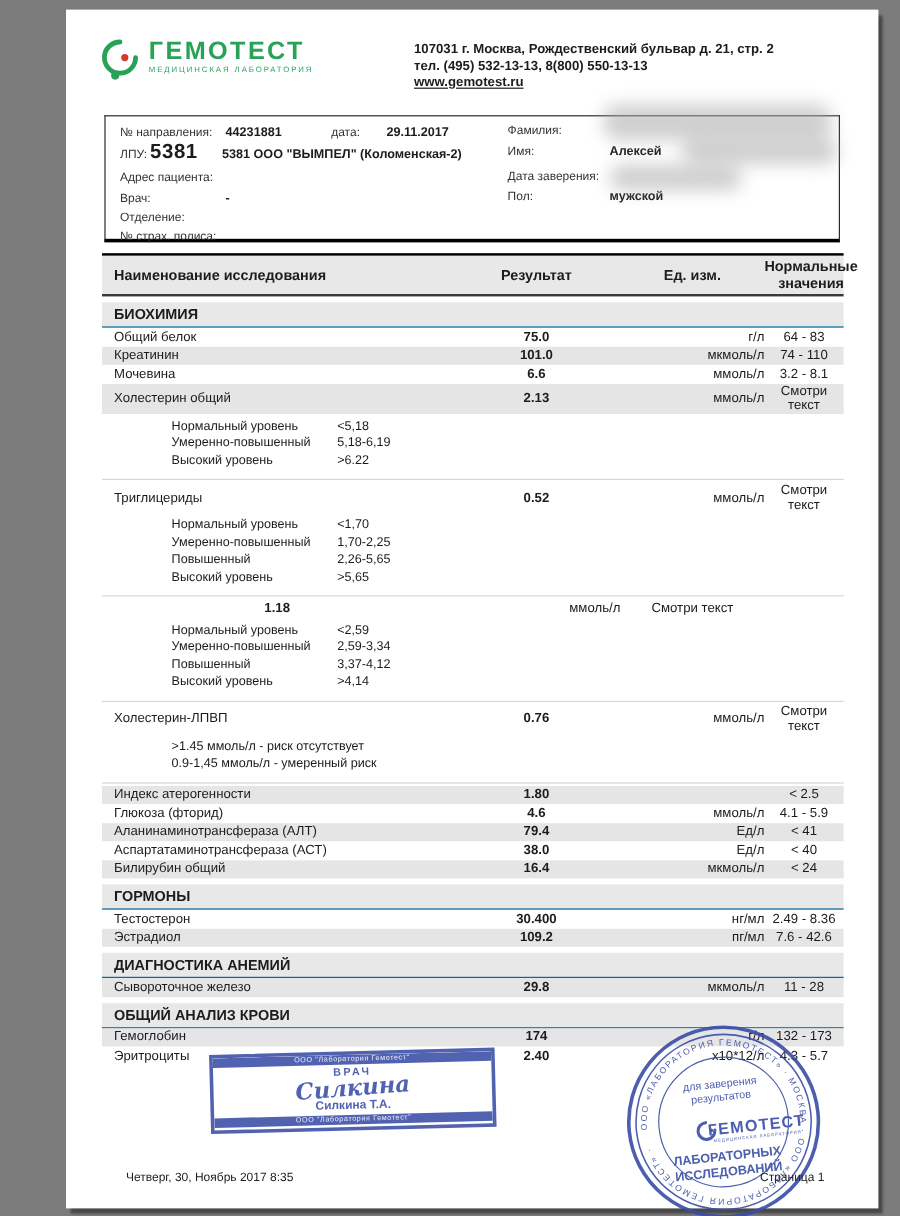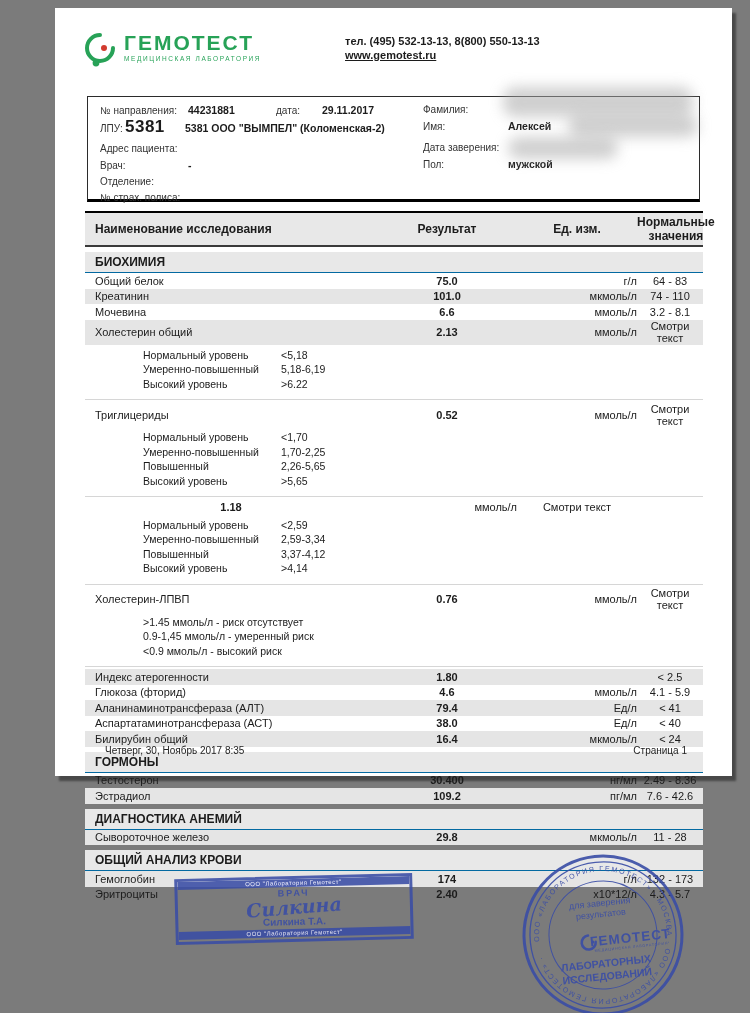--- a/index.html
+++ b/index.html
@@ -5,7 +5,7 @@
   * { margin:0; padding:0; box-sizing:border-box; }
   html,body { width:750px; height:1013px; overflow:hidden; background:#7b7b7b;
               font-family:"Liberation Sans", sans-serif; color:#1c1c1c; }
-  .page { position:absolute; left:55px; top:8px; width:677px; height:768px;
+  .page { position:absolute; left:55px; top:8px; width:677px; height:999px;
           background:#fff; box-shadow:4px 5px 2px rgba(45,45,45,.65); }
 
   

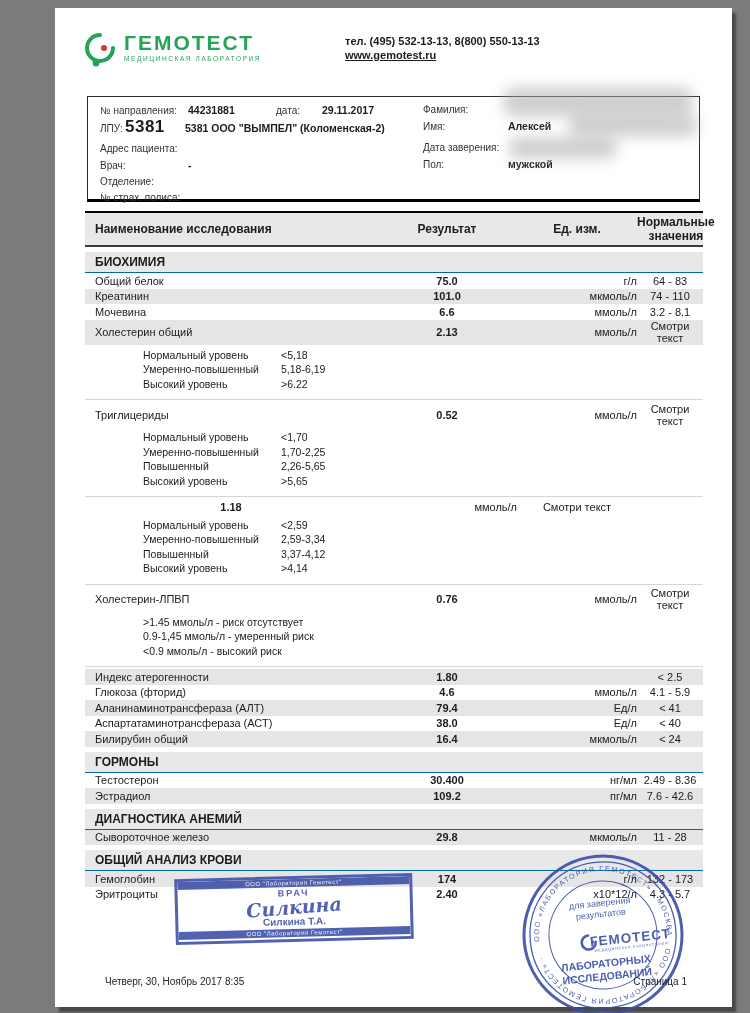--- a/index.html
+++ b/index.html
@@ -84,6 +84,7 @@
       </div>
     </div>
     <div class="addr">
+      <div>107031 г. Москва, Рождественский бульвар д. 21, стр. 2</div>
       <div>тел. (495) 532-13-13, 8(800) 550-13-13</div>
       <div class="site">www.gemotest.ru</div>
     </div>

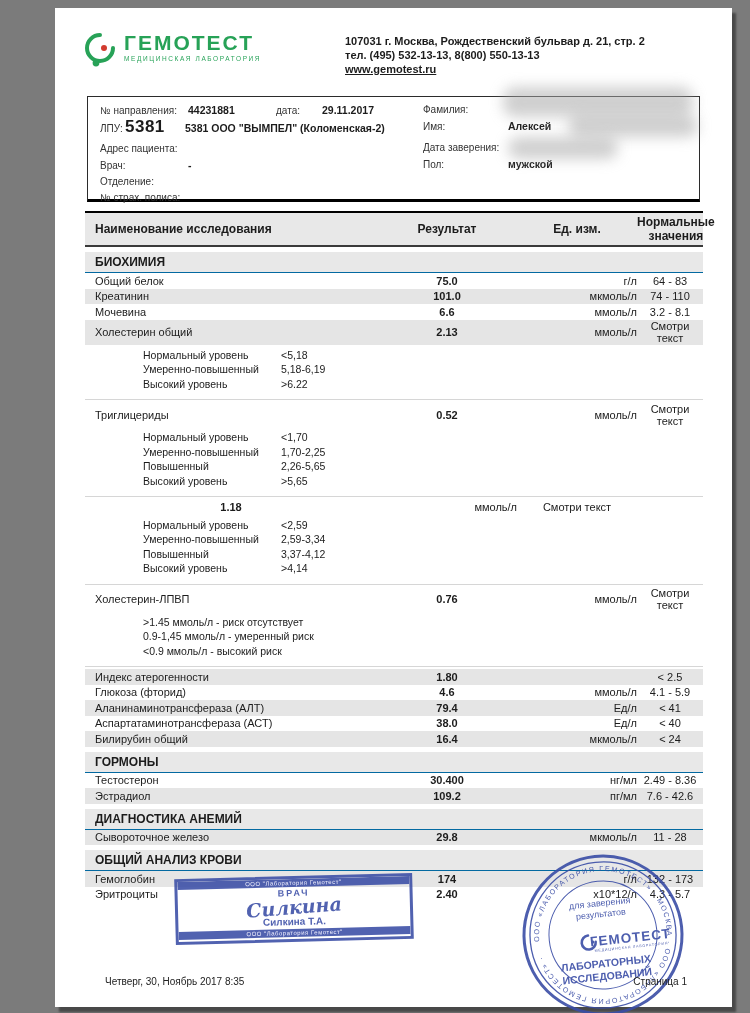--- a/index.html
+++ b/index.html
@@ -246,7 +246,6 @@
         <div class="subblk">
           <div class="subline">&gt;1.45 ммоль/л - риск отсутствует</div>
           <div class="subline">0.9-1,45 ммоль/л - умеренный риск</div>
-          <div class="subline">&lt;0.9 ммоль/л - высокий риск</div>
         </div>
         <div class="divider"></div>
         <div class="trow shade">

